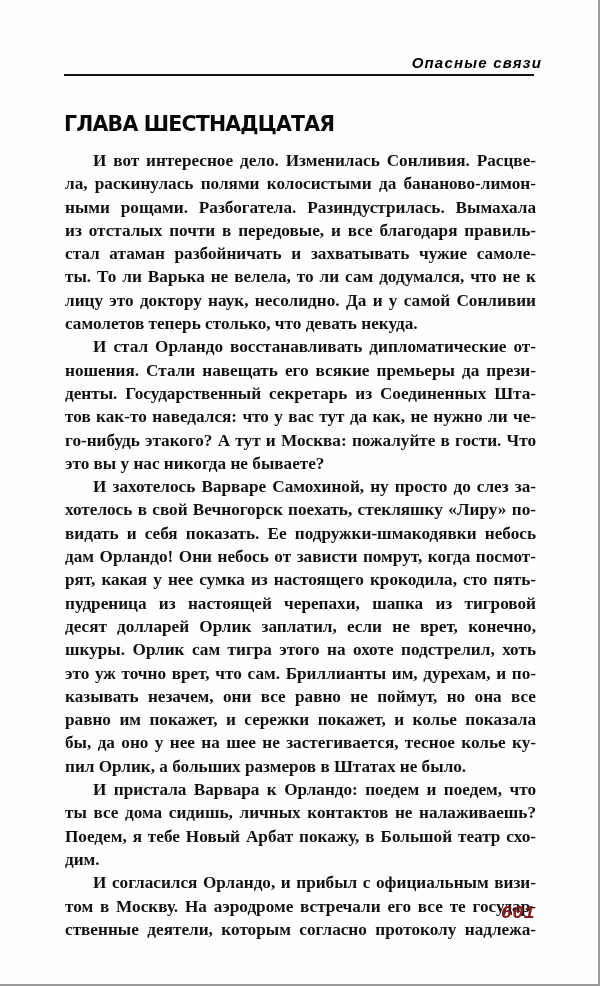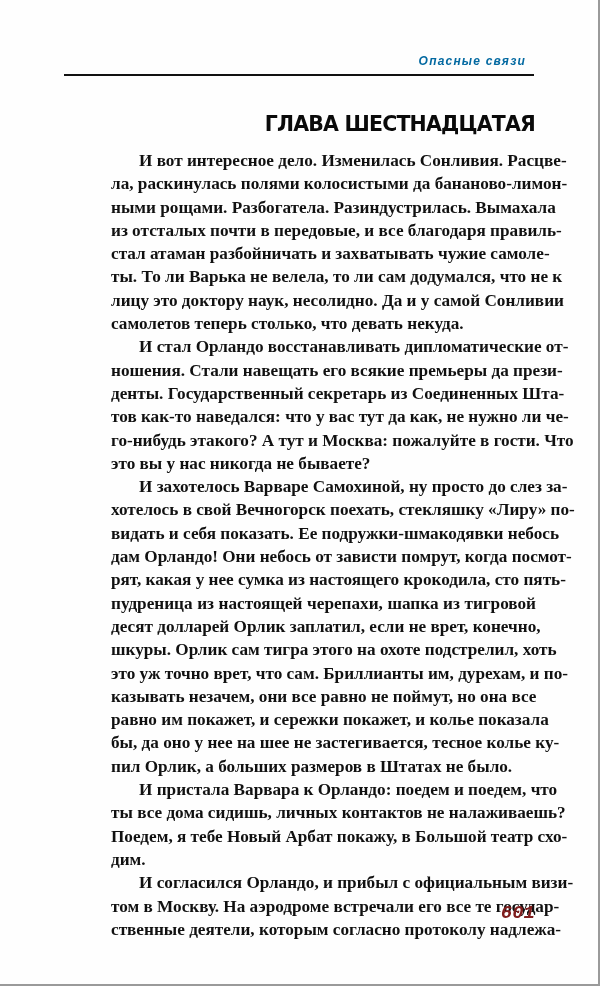--- a/index.html
+++ b/index.html
@@ -25,16 +25,16 @@
     }
     .running-header {
       position: absolute;
-      left: 56px;
+      left: 72px;
       top: 54px;
       width: 470px;
       text-align: right;
       font-family: "Liberation Sans", sans-serif;
       font-style: italic;
       font-weight: bold;
-      font-size: 12px;
+      font-size: 15px;
       letter-spacing: 1.2px;
-      color: #0369a1;
+      color: #000000;
     }
     .header-rule {
       position: absolute;

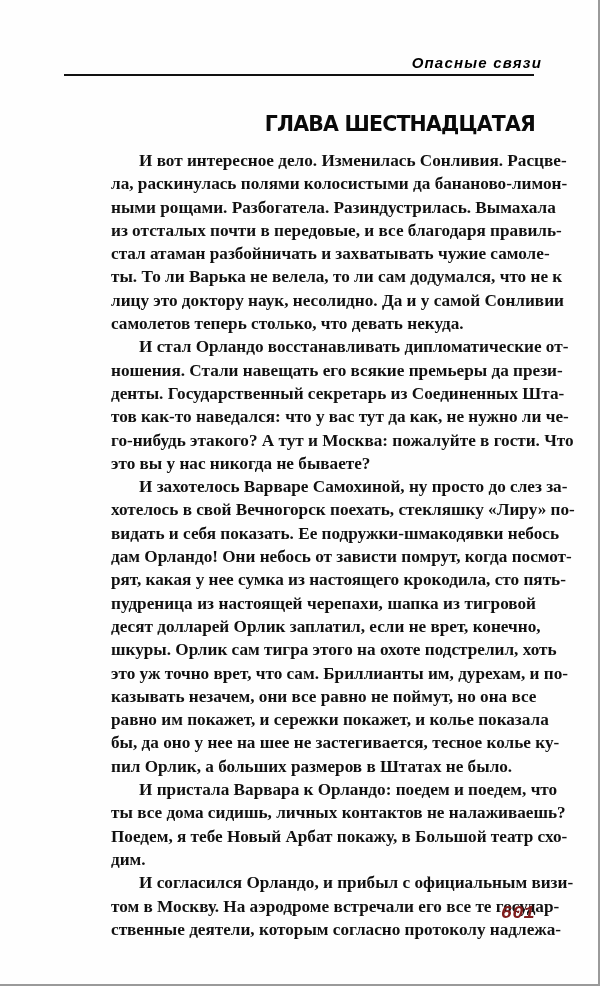--- a/index.html
+++ b/index.html
@@ -49,7 +49,7 @@
       left: 64px;
       top: 112px;
       width: 471px;
-      text-align: right;
+      text-align: left;
       font-family: "DejaVu Sans", sans-serif;
       font-weight: bold;
       font-size: 20.5px;

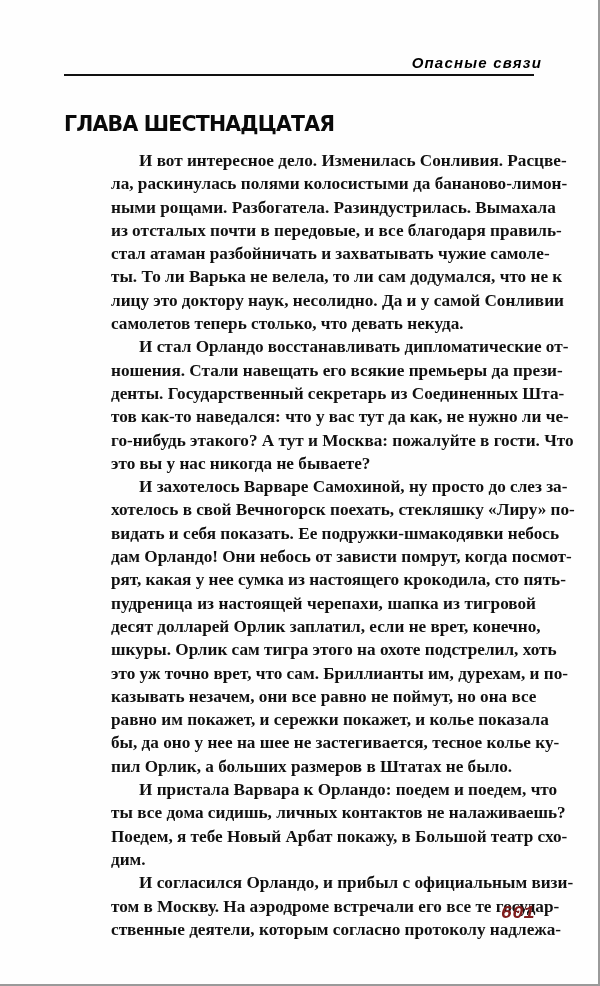--- a/index.html
+++ b/index.html
@@ -74,7 +74,6 @@
       text-align: justify;
       text-align-last: justify;
       height: 23.3px;
-      margin-left: 46px;
     }
     .body-text .line.last {
       text-align-last: left;

